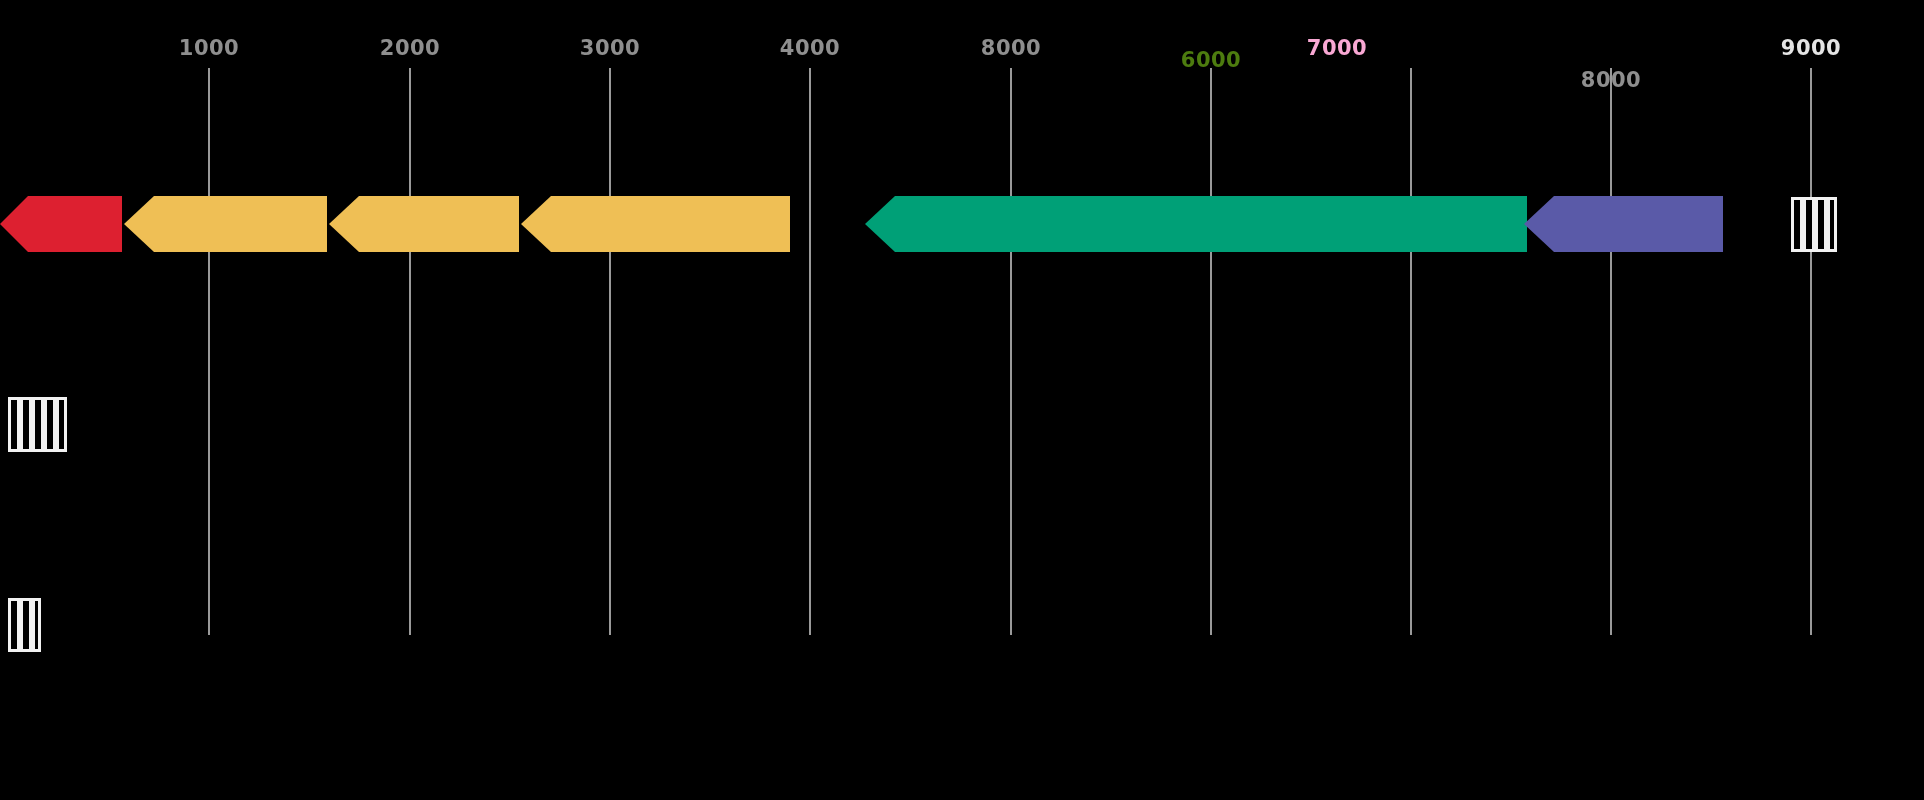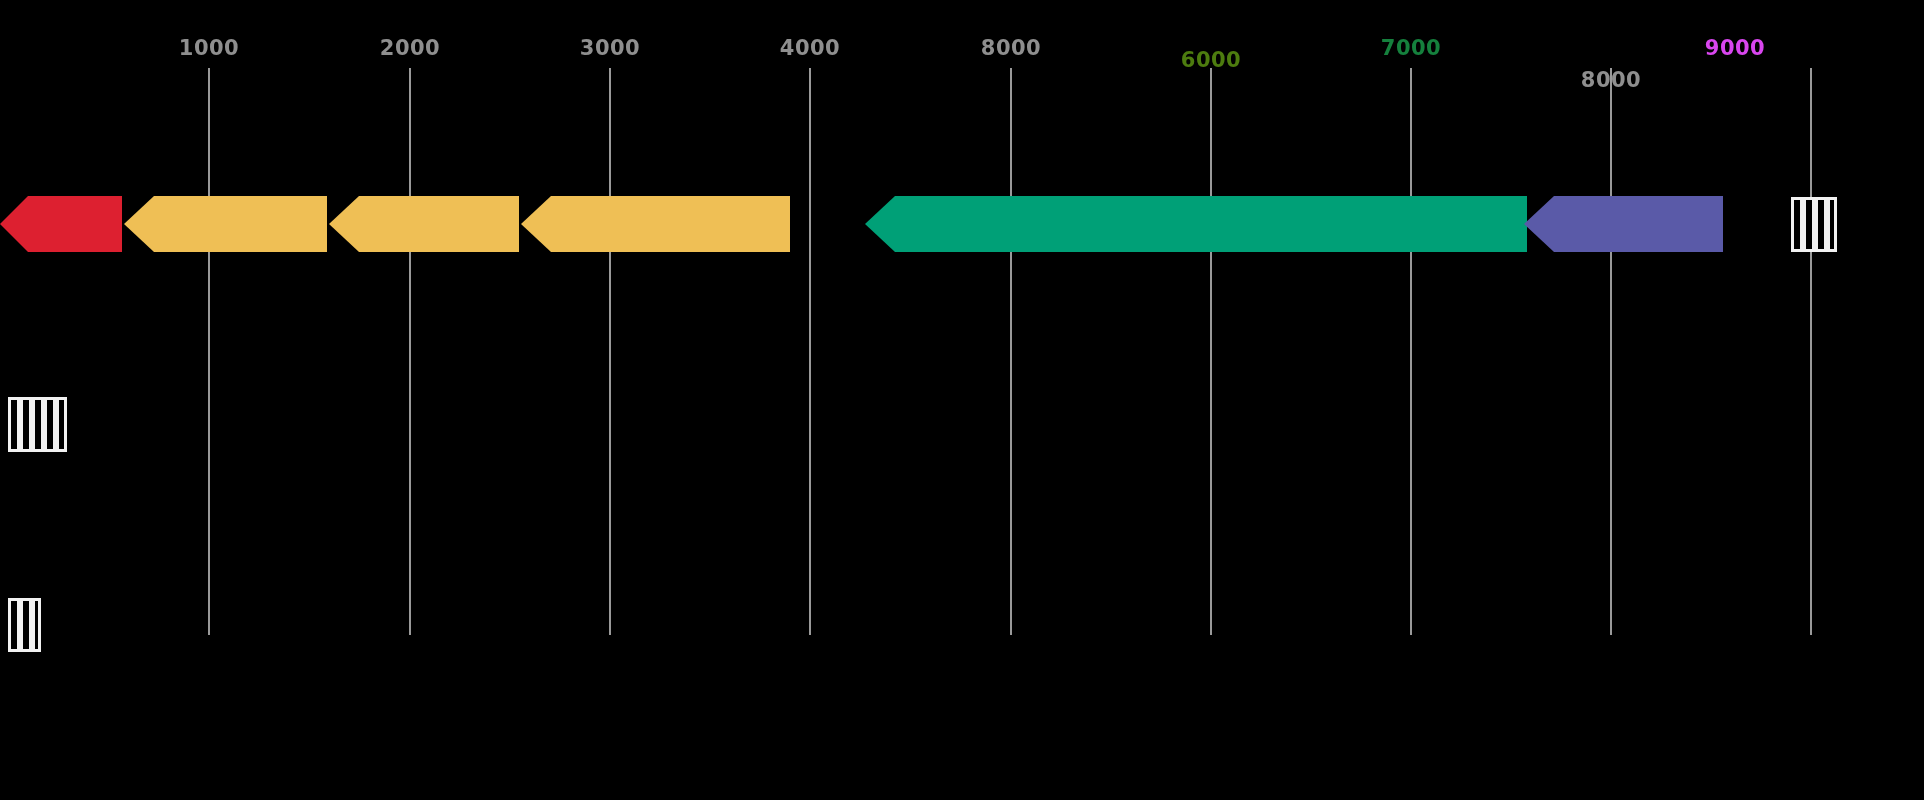--- a/index.html
+++ b/index.html
@@ -79,7 +79,7 @@
       <div class="ticklabel" style="left: 810px; top: 38px; color: rgb(143, 143, 143);">4000</div>
       <div class="ticklabel" style="left: 1011px; top: 38px; color: rgb(143, 143, 143);">8000</div>
       <div class="ticklabel" style="left: 1211px; top: 50px; color: #4d7c0f;">6000</div>
-      <div class="ticklabel" style="left: 1411px; top: 38px; color: #15803d;">7000</div>
+      <div class="ticklabel" style="left: 1337px; top: 38px; color: #f9a8d4;">7000</div>
       <div class="ticklabel" style="left: 1611px; top: 38px; color: rgb(143, 143, 143); margin-top: 32px;">8000</div>
       <div class="ticklabel" style="left: 1735px; top: 38px; color: #d946ef;">9000</div>
     </div>

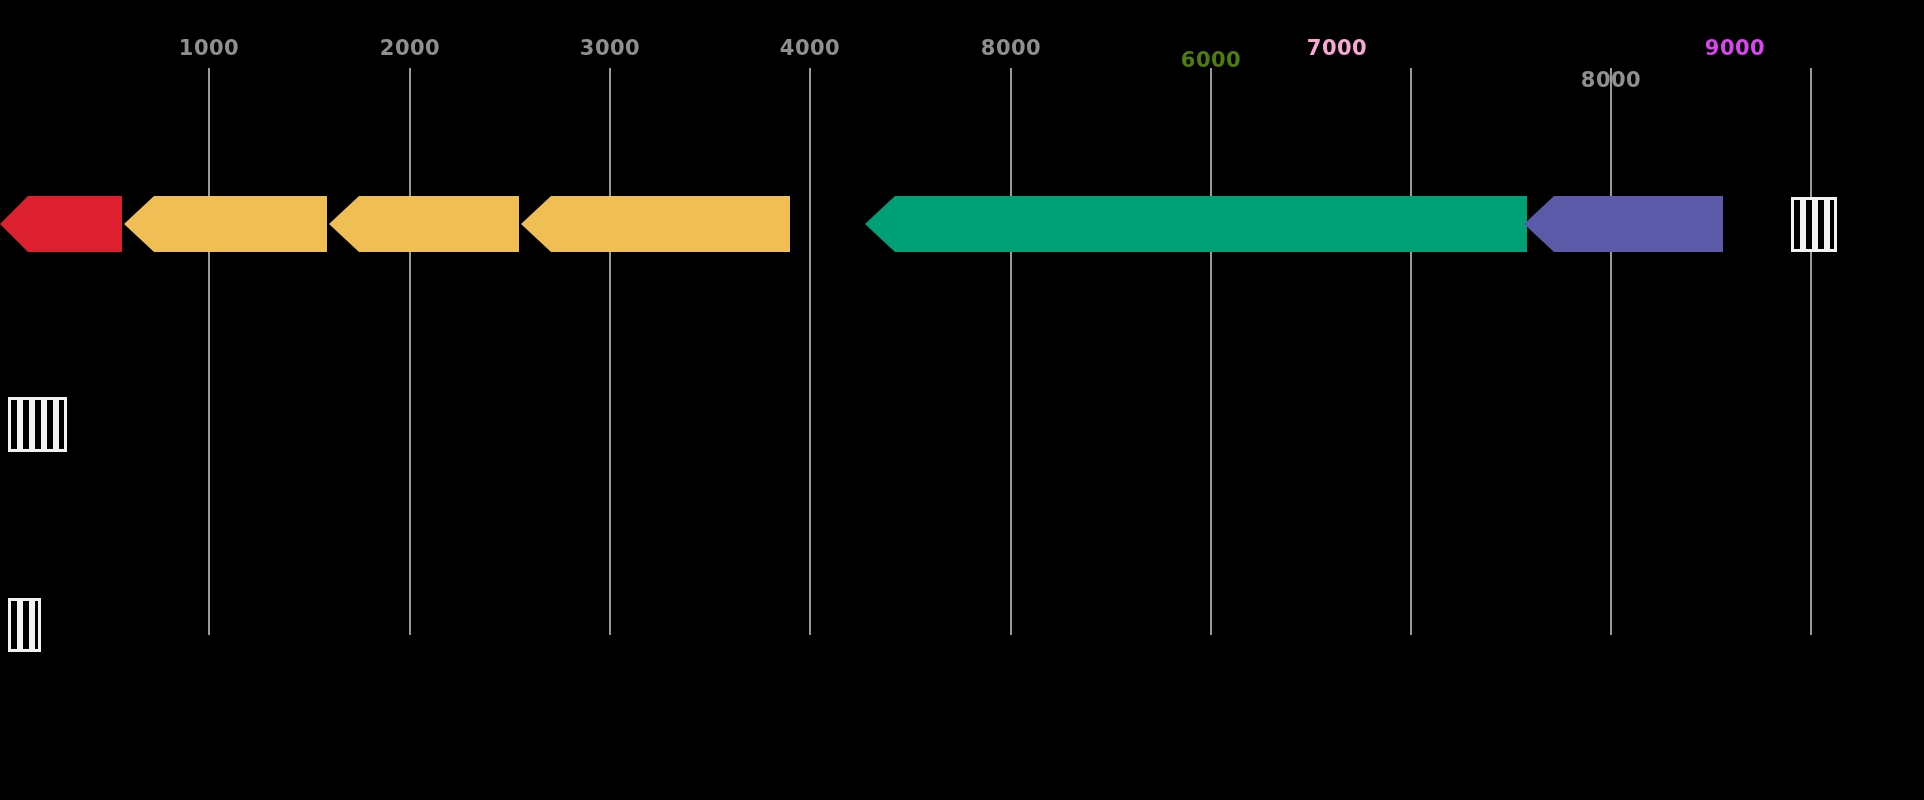--- a/index.html
+++ b/index.html
@@ -81,7 +81,7 @@
       <div class="ticklabel" style="left: 1211px; top: 50px; color: #4d7c0f;">6000</div>
       <div class="ticklabel" style="left: 1337px; top: 38px; color: #f9a8d4;">7000</div>
       <div class="ticklabel" style="left: 1611px; top: 38px; color: rgb(143, 143, 143); margin-top: 32px;">8000</div>
-      <div class="ticklabel" style="left: 1735px; top: 38px; color: #d946ef;">9000</div>
+      <div class="ticklabel" style="left: 1811px; top: 38px; color: #e5e5e5;">9000</div>
     </div>
   <div id="features">
       <div class="feature" style="left: 0px; top: 196px; width: 122px; height: 56px;">

